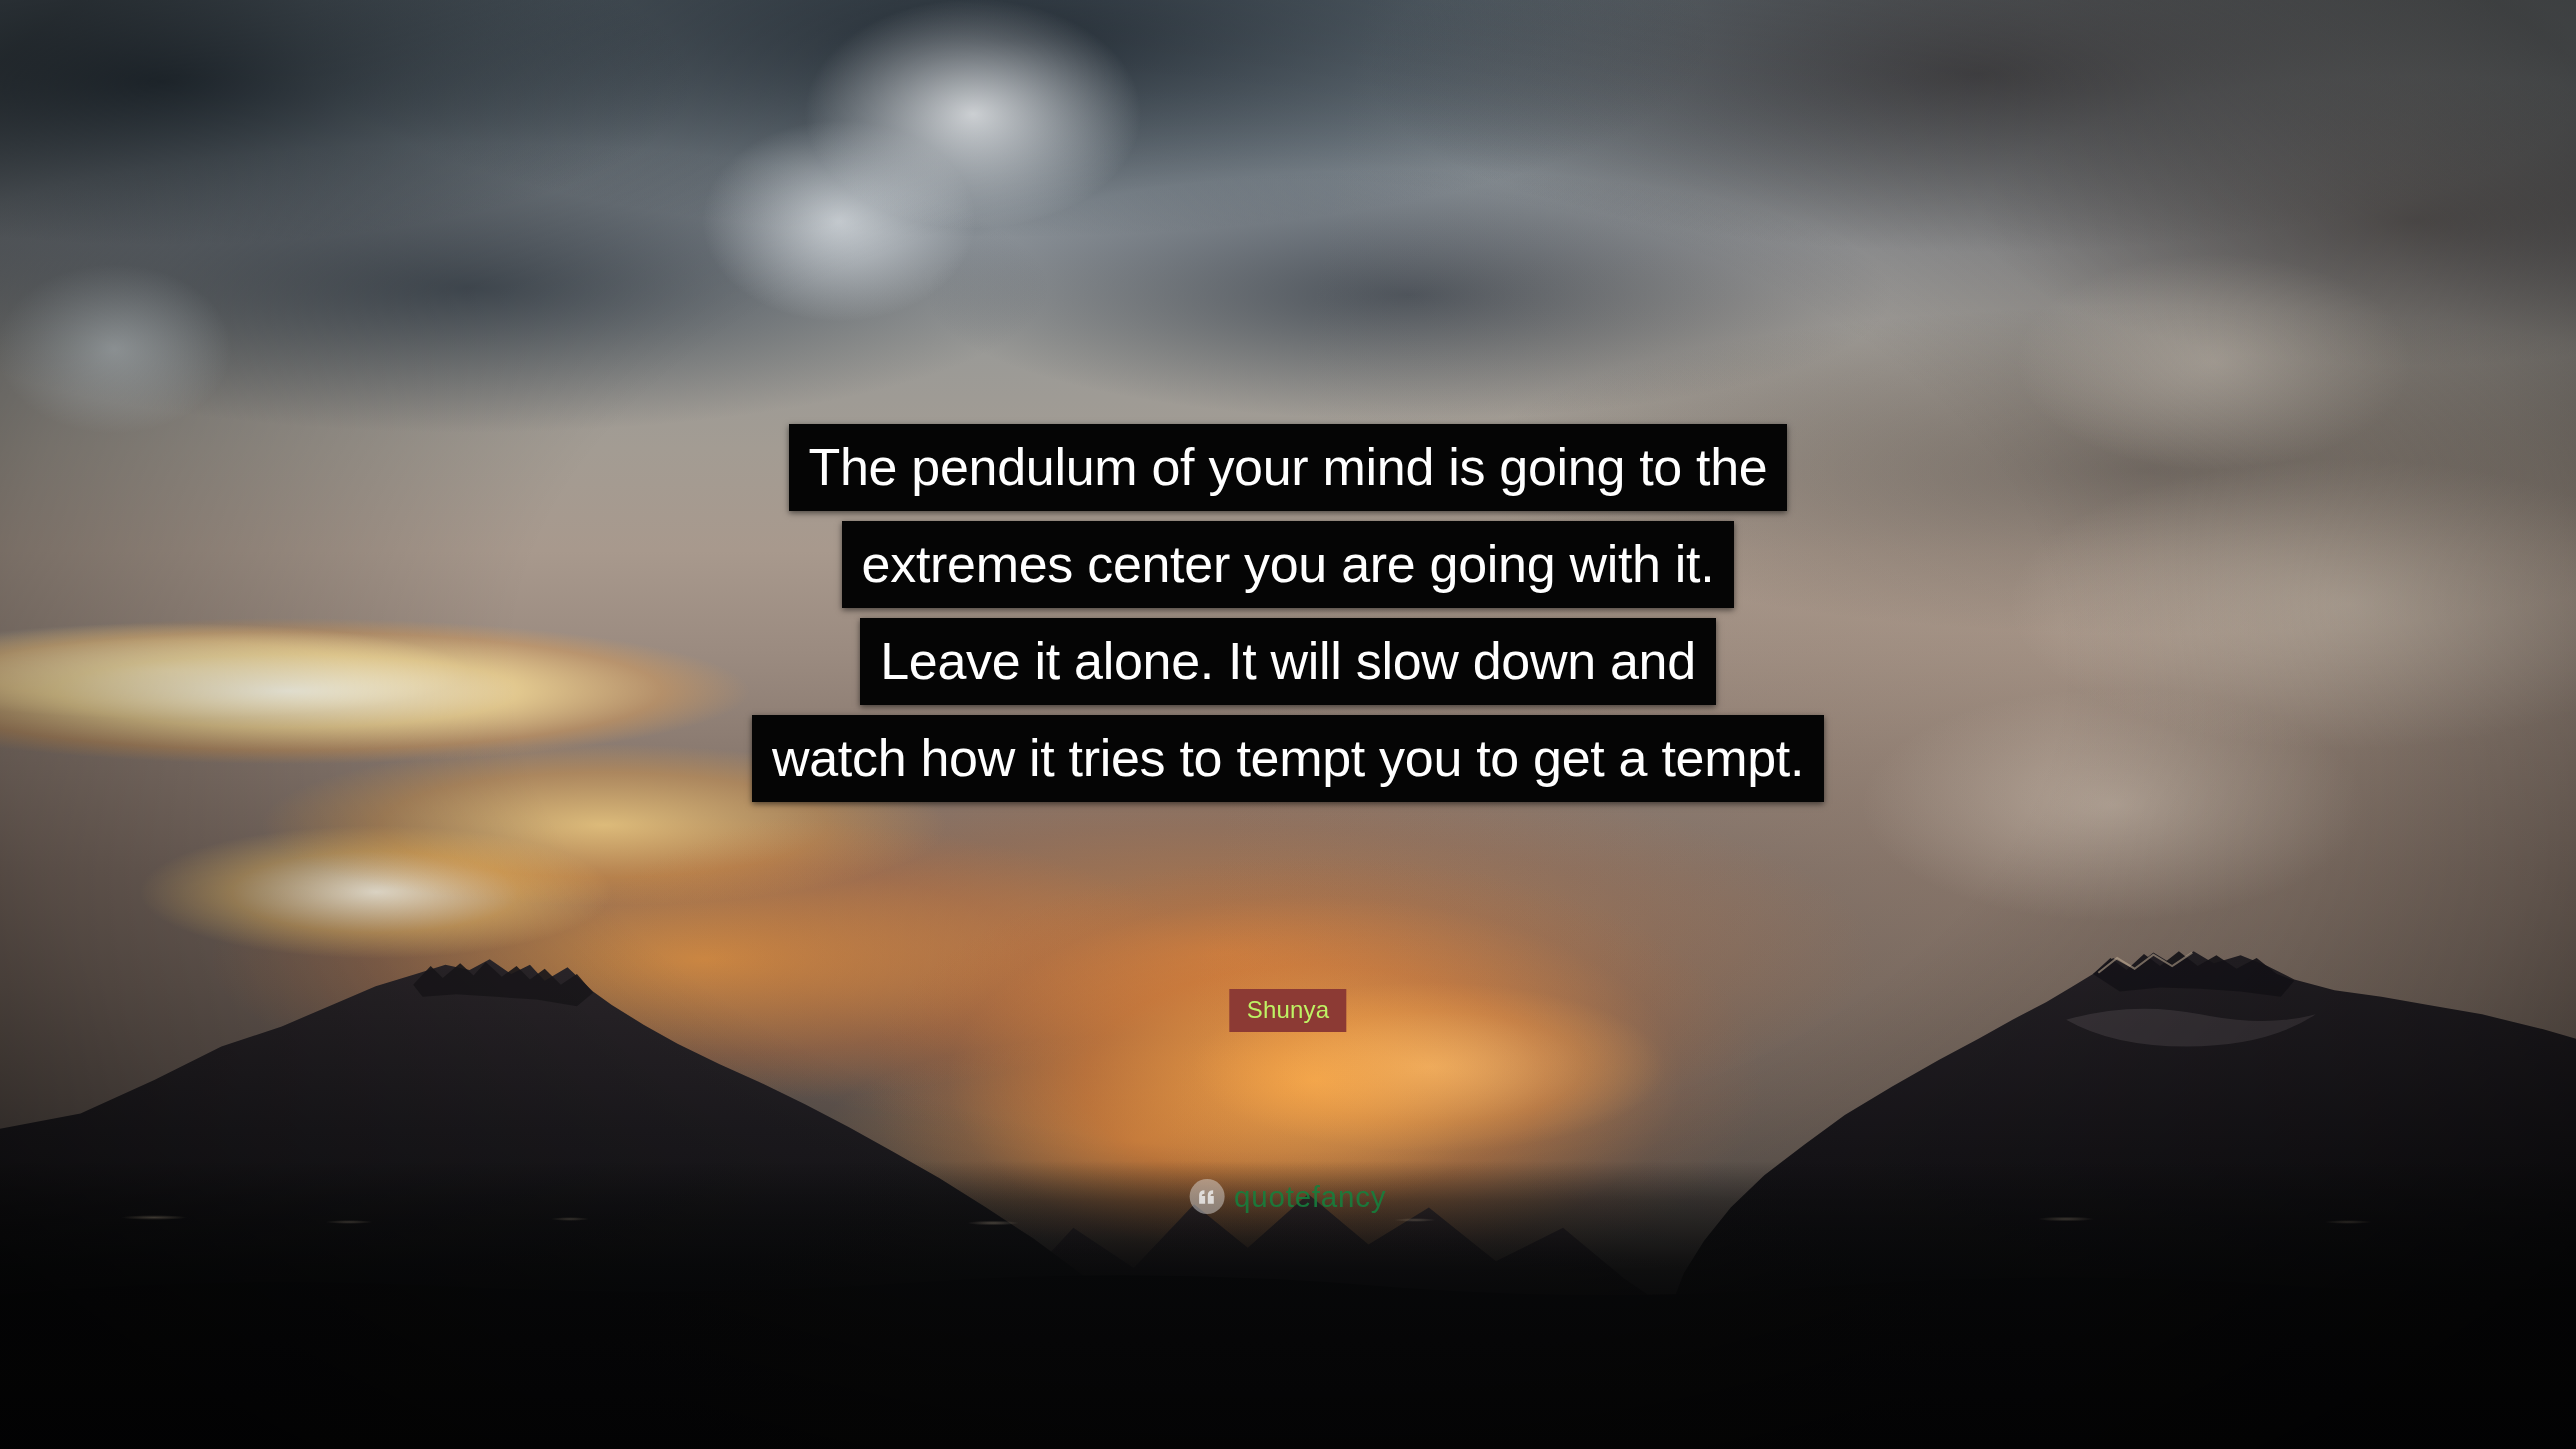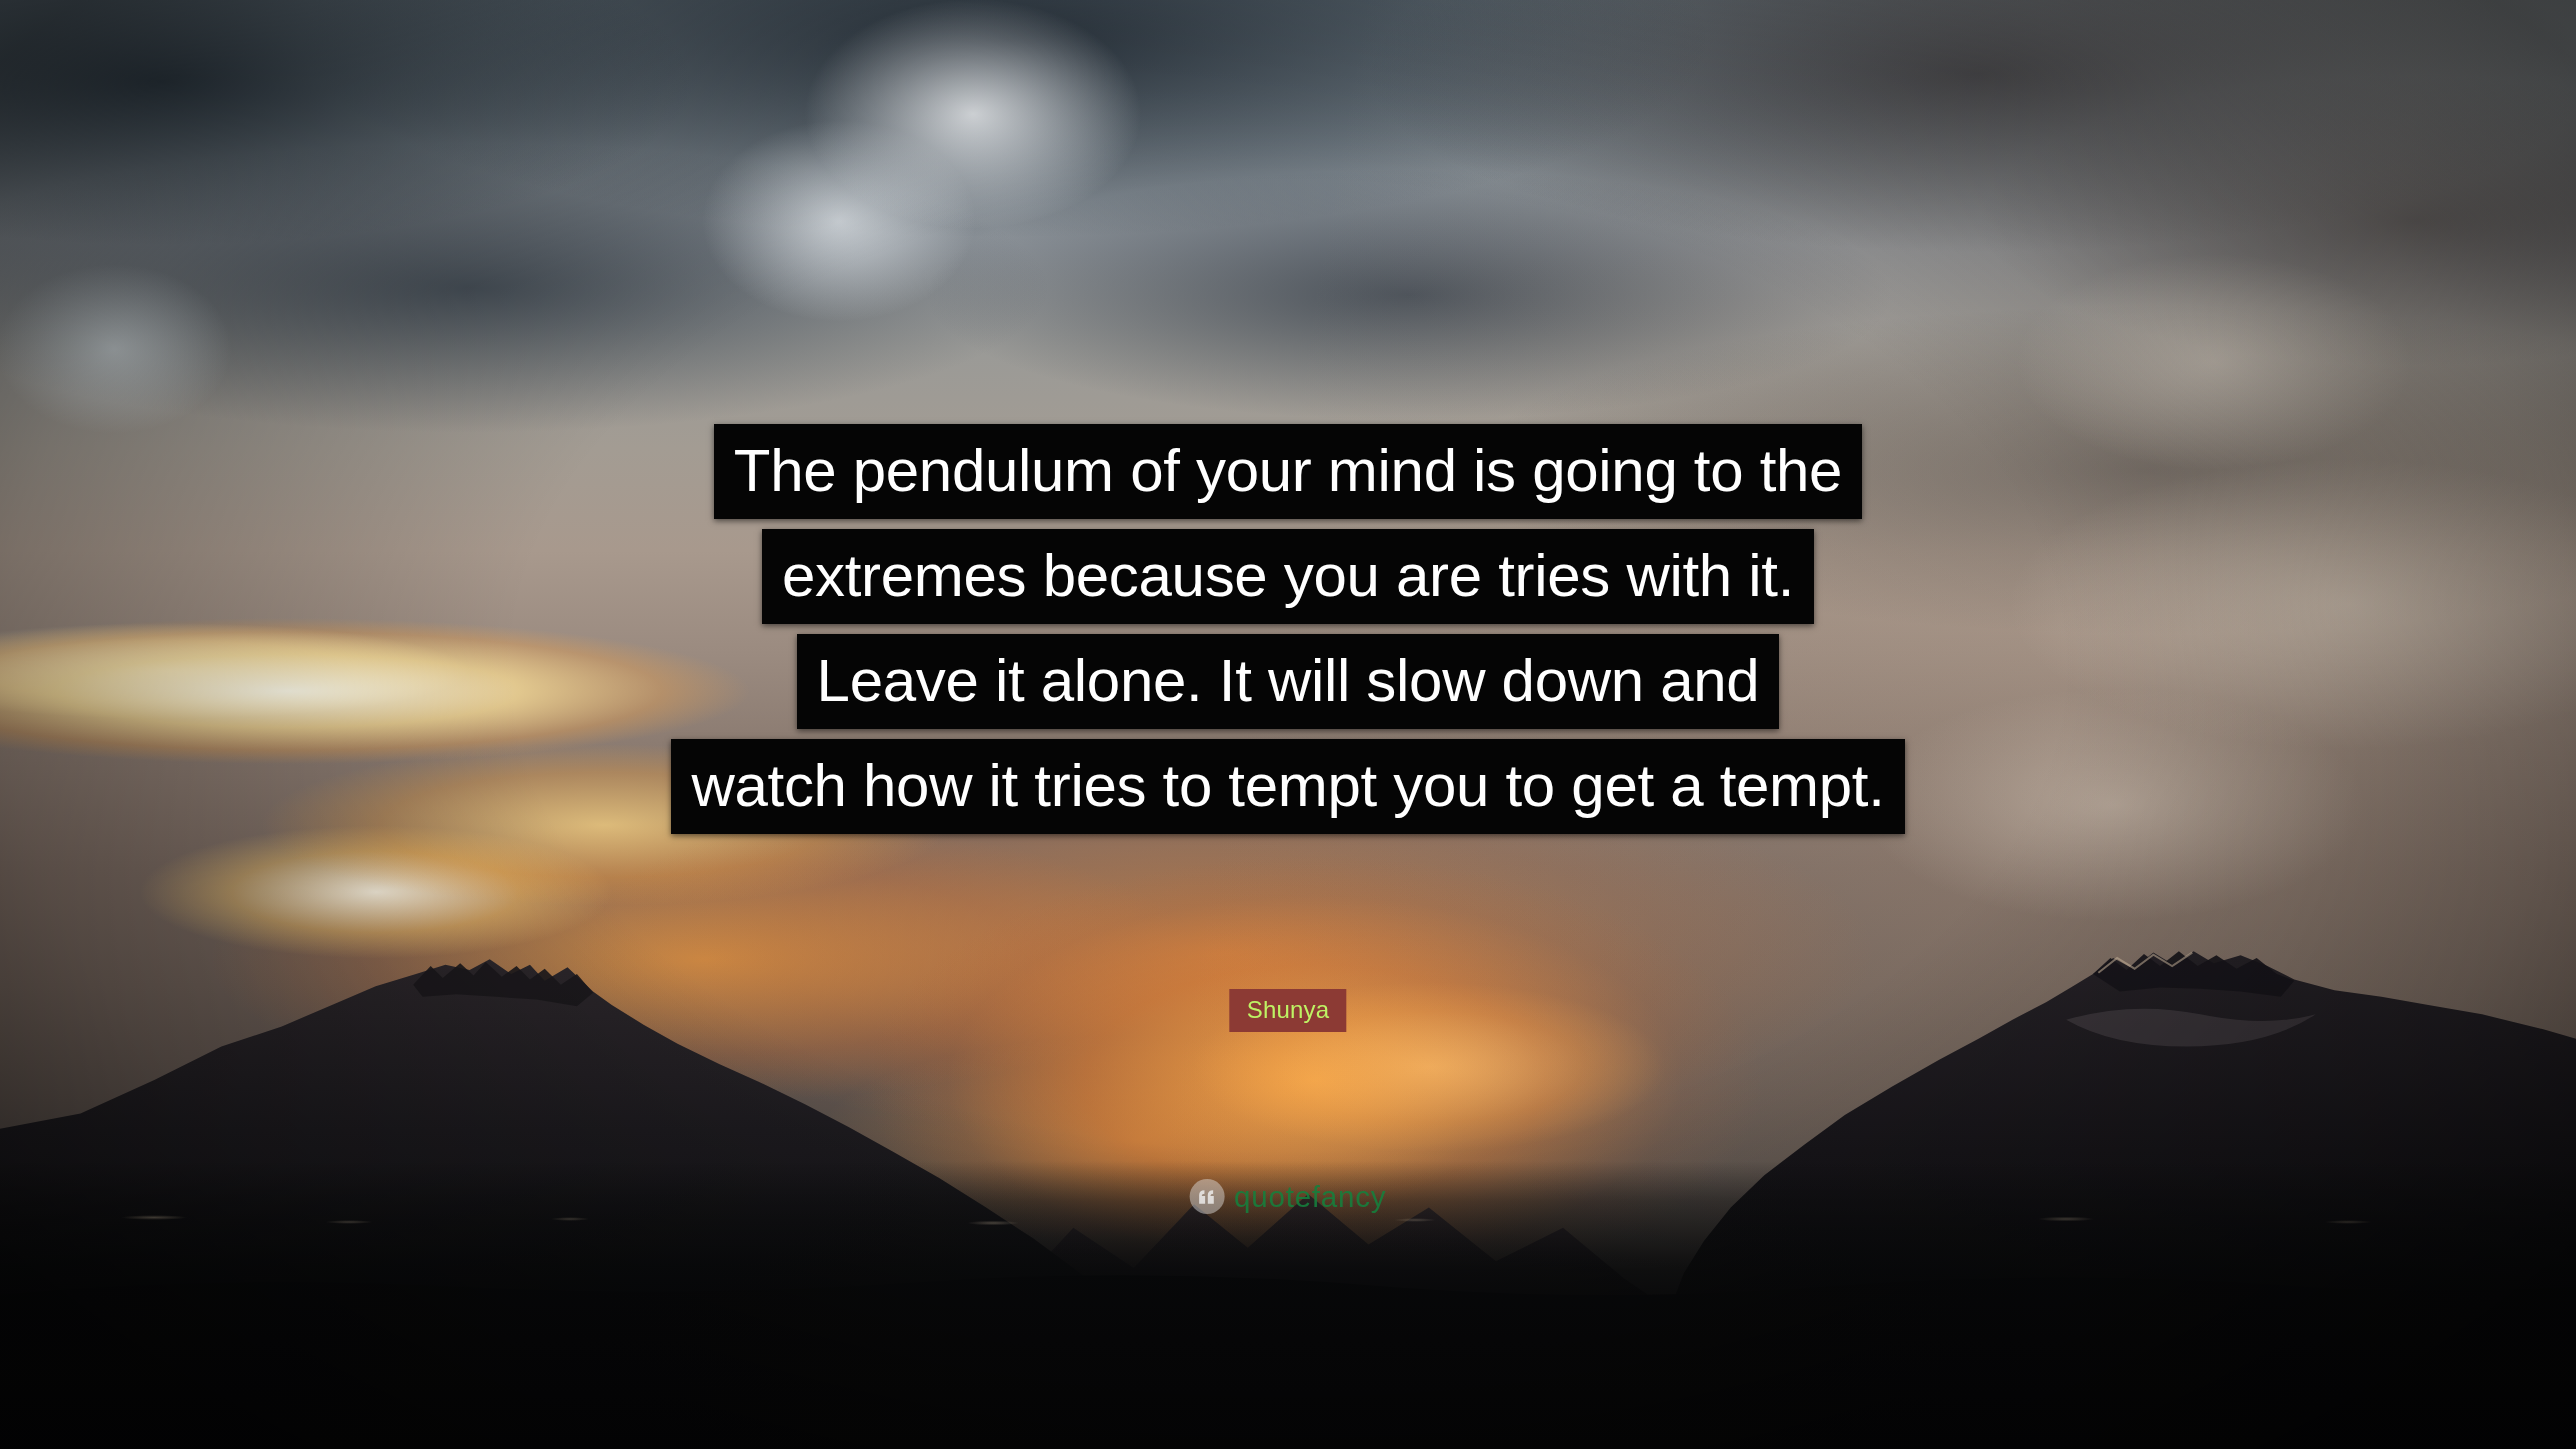--- a/index.html
+++ b/index.html
@@ -133,7 +133,7 @@
     background:#050505;
     color:#ffffff;
     font-family:"Liberation Sans", sans-serif;
-    font-size:60px;
+    font-size:52px;
     font-weight:400;
     line-height:1;
     letter-spacing:-0.3px;

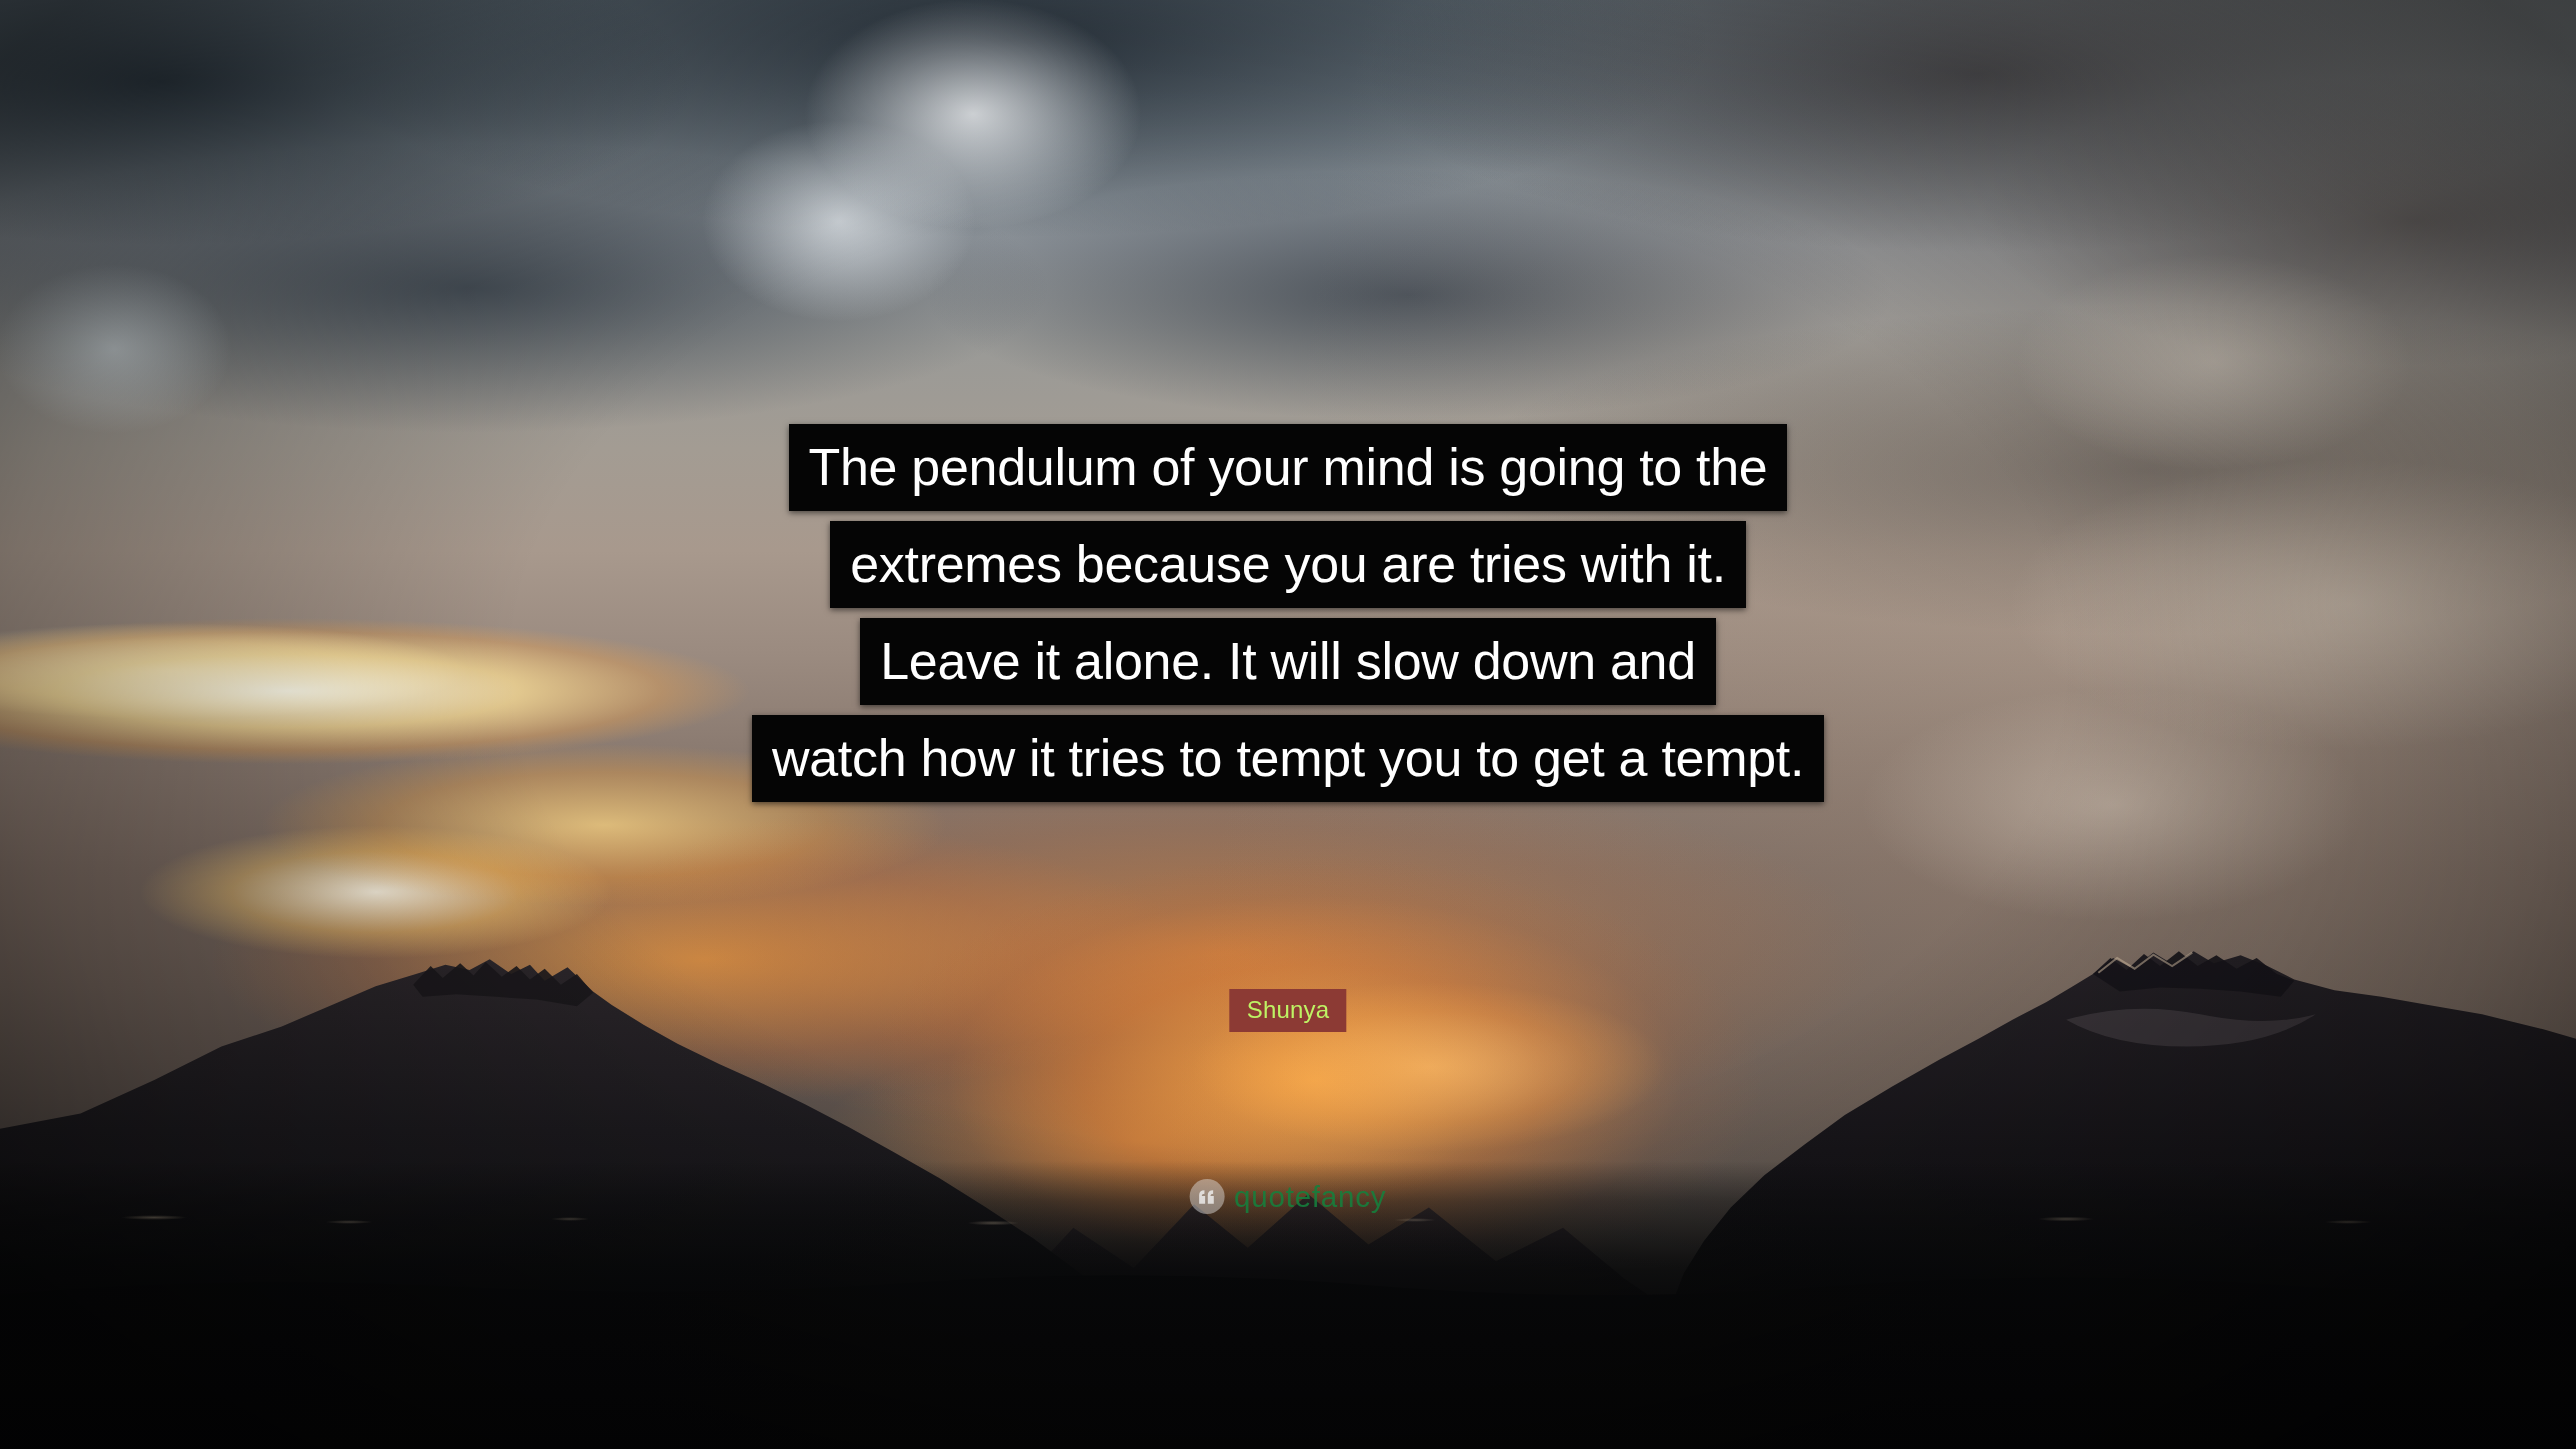--- a/index.html
+++ b/index.html
@@ -267,7 +267,7 @@
 
   <div class="quote-block">
     <div class="quote-line">The pendulum of your mind is going to the</div>
-    <div class="quote-line">extremes because you are tries with it.</div>
+    <div class="quote-line">extremes center you are going with it.</div>
     <div class="quote-line">Leave it alone. It will slow down and</div>
     <div class="quote-line">watch how it tries to tempt you to get a tempt.</div>
   </div>

